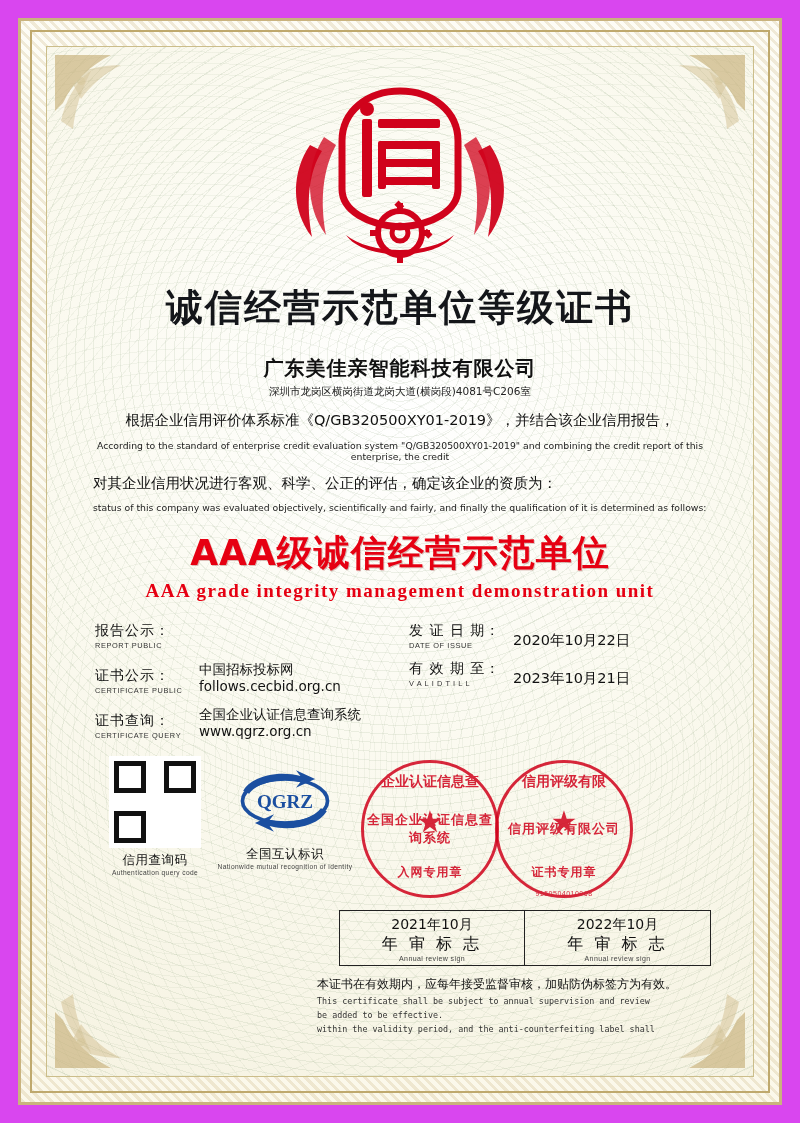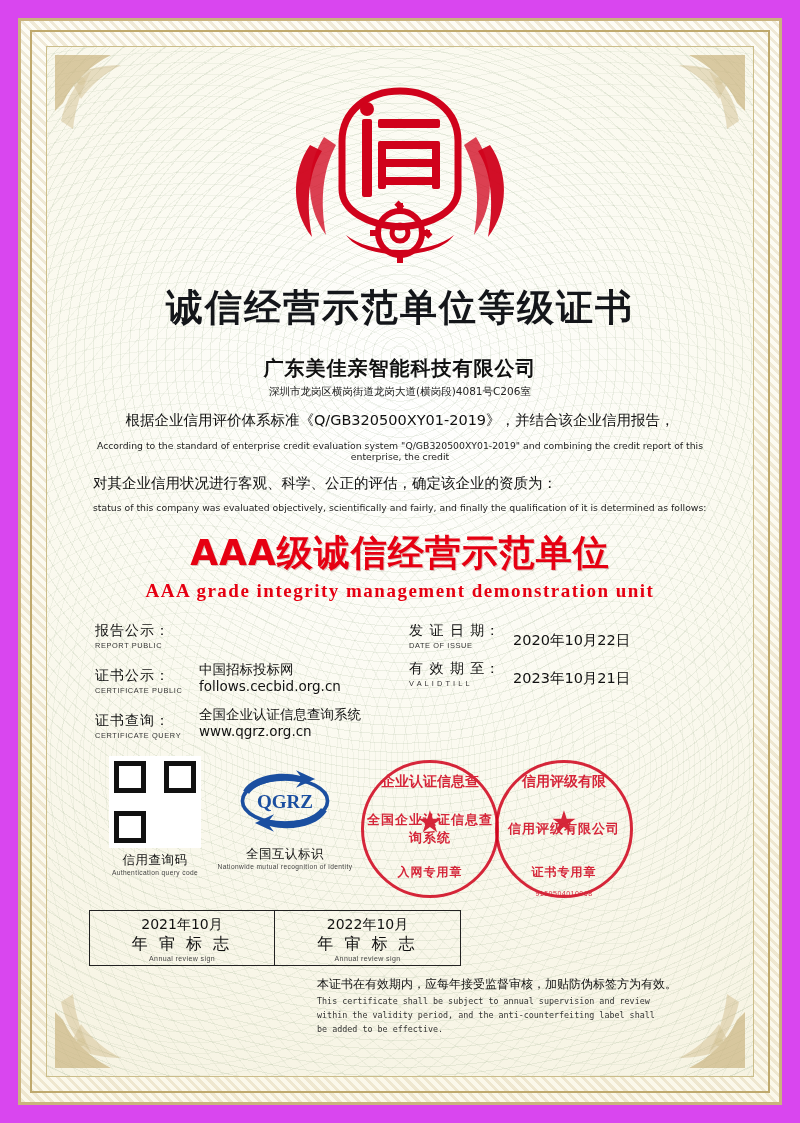--- a/index.html
+++ b/index.html
@@ -355,7 +355,7 @@
   
   .review-row {
     display: flex;
-    justify-content: flex-start;
+    justify-content: flex-end;
     margin-top: 4px;
   }
   .review-box {

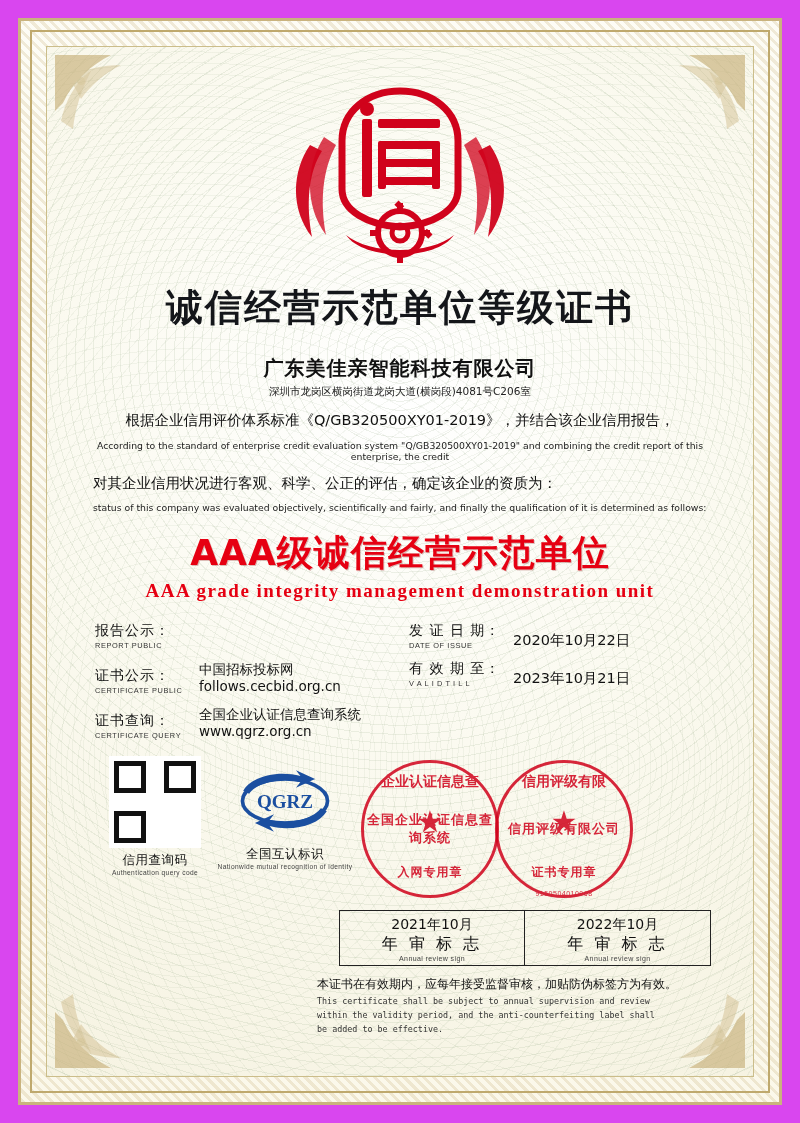--- a/index.html
+++ b/index.html
@@ -618,8 +618,8 @@
       <div class="footnote">
         <div class="fn-cn">本证书在有效期内，应每年接受监督审核，加贴防伪标签方为有效。</div>
         <div class="fn-en">This certificate shall be subject to annual supervision and review</div>
+        <div class="fn-en">be added to be effective.</div>
         <div class="fn-en">within the validity period, and the anti-counterfeiting label shall</div>
-        <div class="fn-en">be added to be effective.</div>
       </div>
 
     </div>

